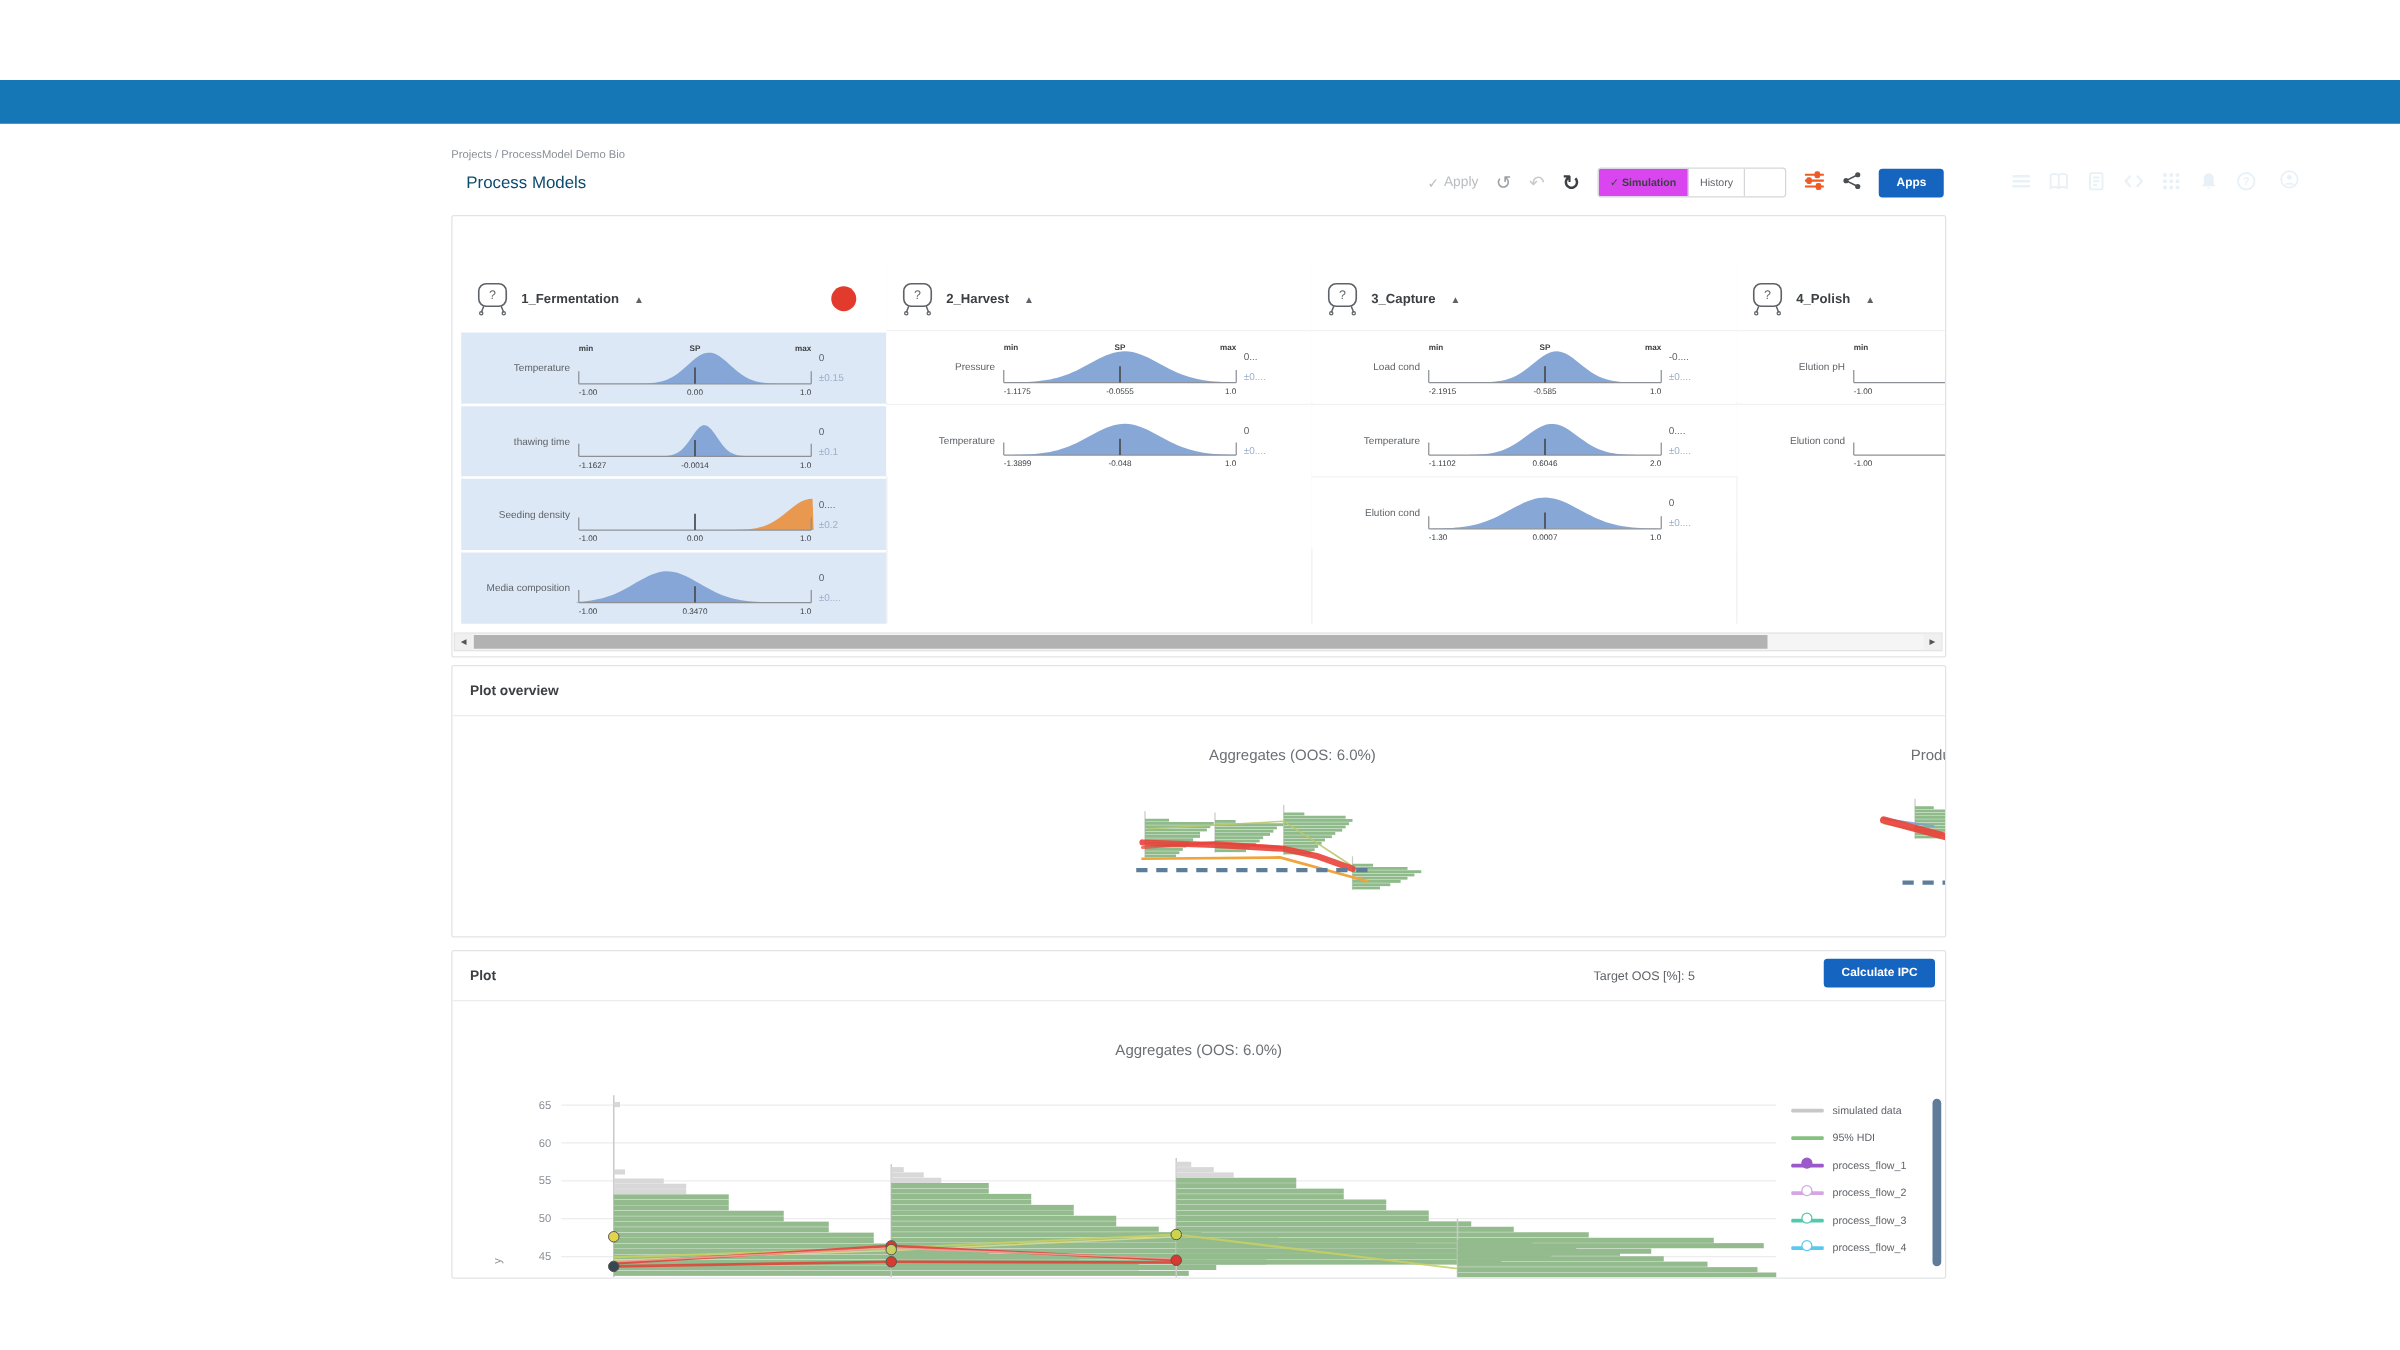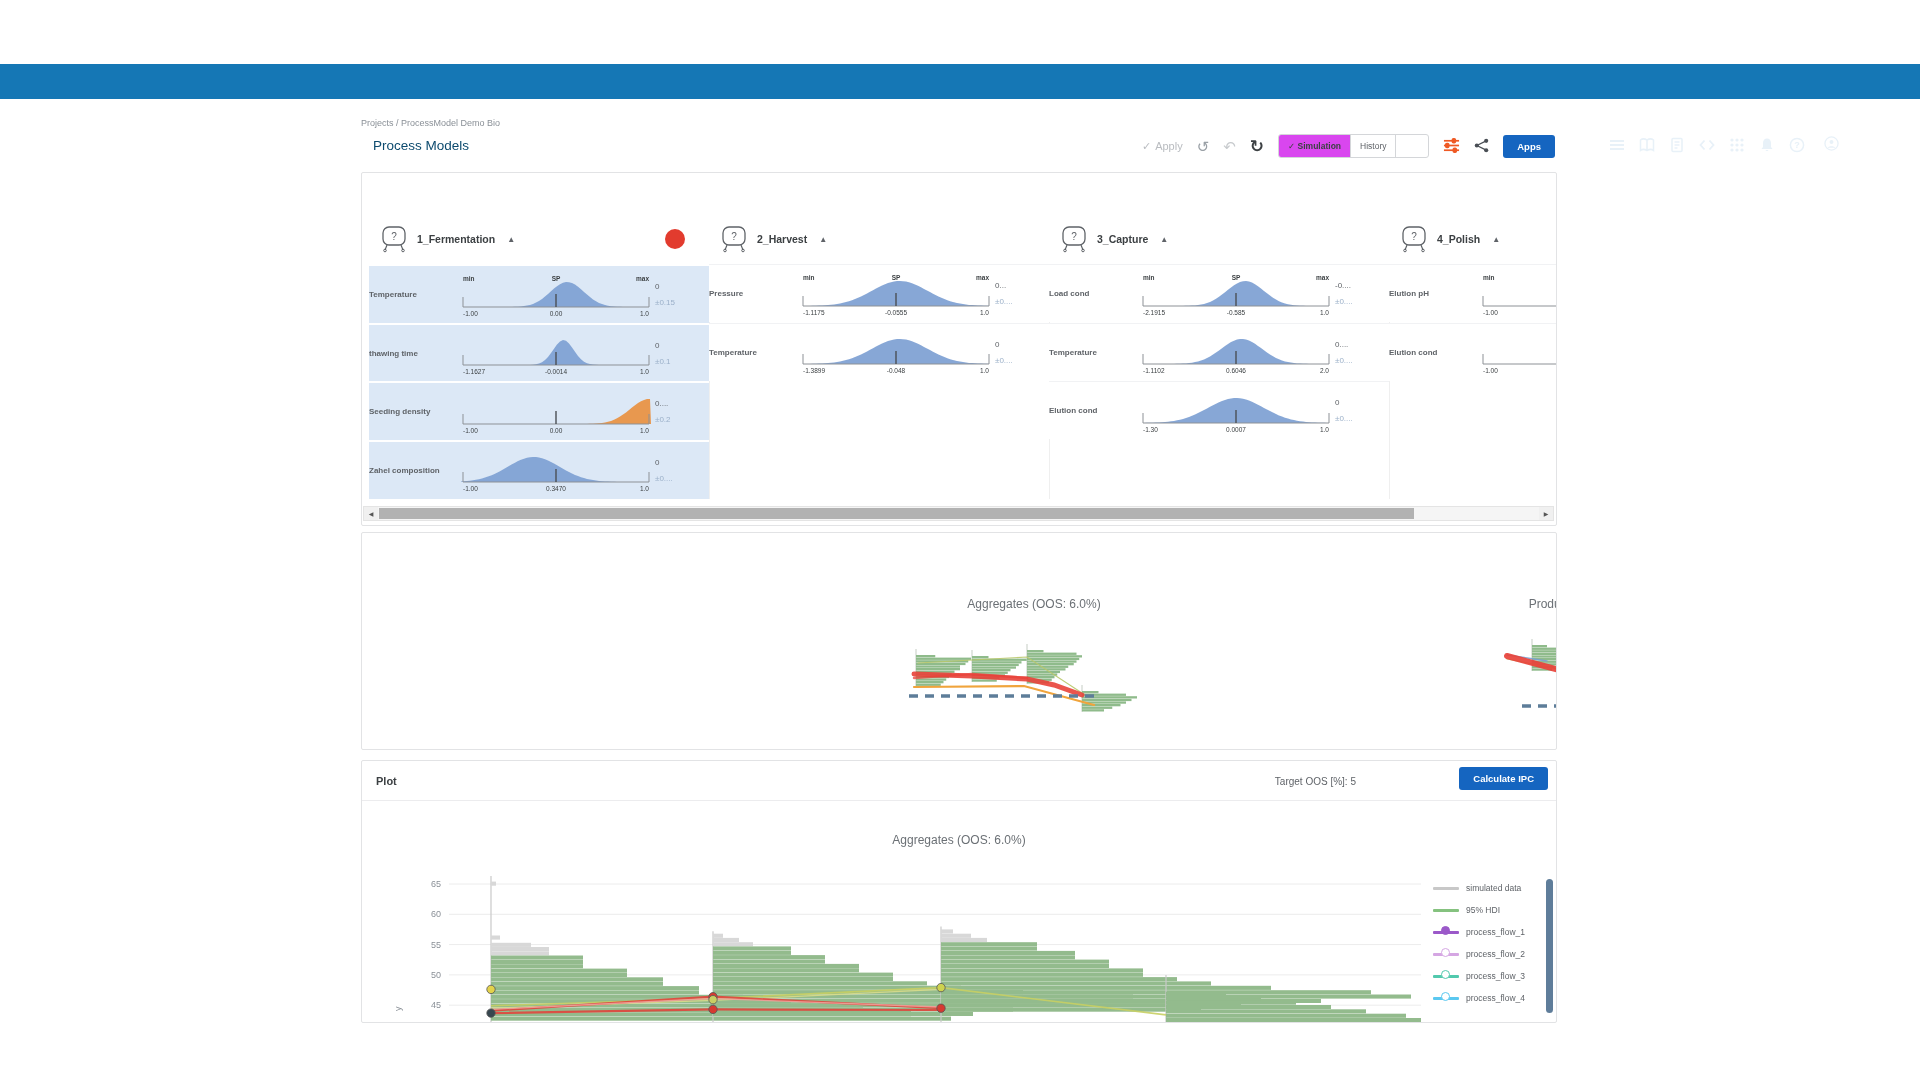--- a/index.html
+++ b/index.html
@@ -46,7 +46,7 @@
   .statusdot{position:absolute;right:24px;top:15px;width:20px;height:20px;border-radius:50%;background:#e23b2e;}
   .prow{position:absolute;left:0;width:340px;height:57px;display:flex;align-items:center;background:#fff;border-top:1px solid #f1f2f4;}
   .prow.selrow{background:#dce8f6;border-top:2px solid #fff;}
-  .plabel{width:92px;text-align:left;font-size:8px;color:#5f6368;padding-right:5px;box-sizing:border-box;font-weight:bold;}
+  .plabel{width:92px;text-align:right;font-size:8px;color:#5f6368;padding-right:5px;box-sizing:border-box;}
   .pvals{width:50px;font-size:8px;color:#5f6368;padding-left:4px;}
   .pvals .tol{color:#9bb0c9;margin-top:7px;}
   

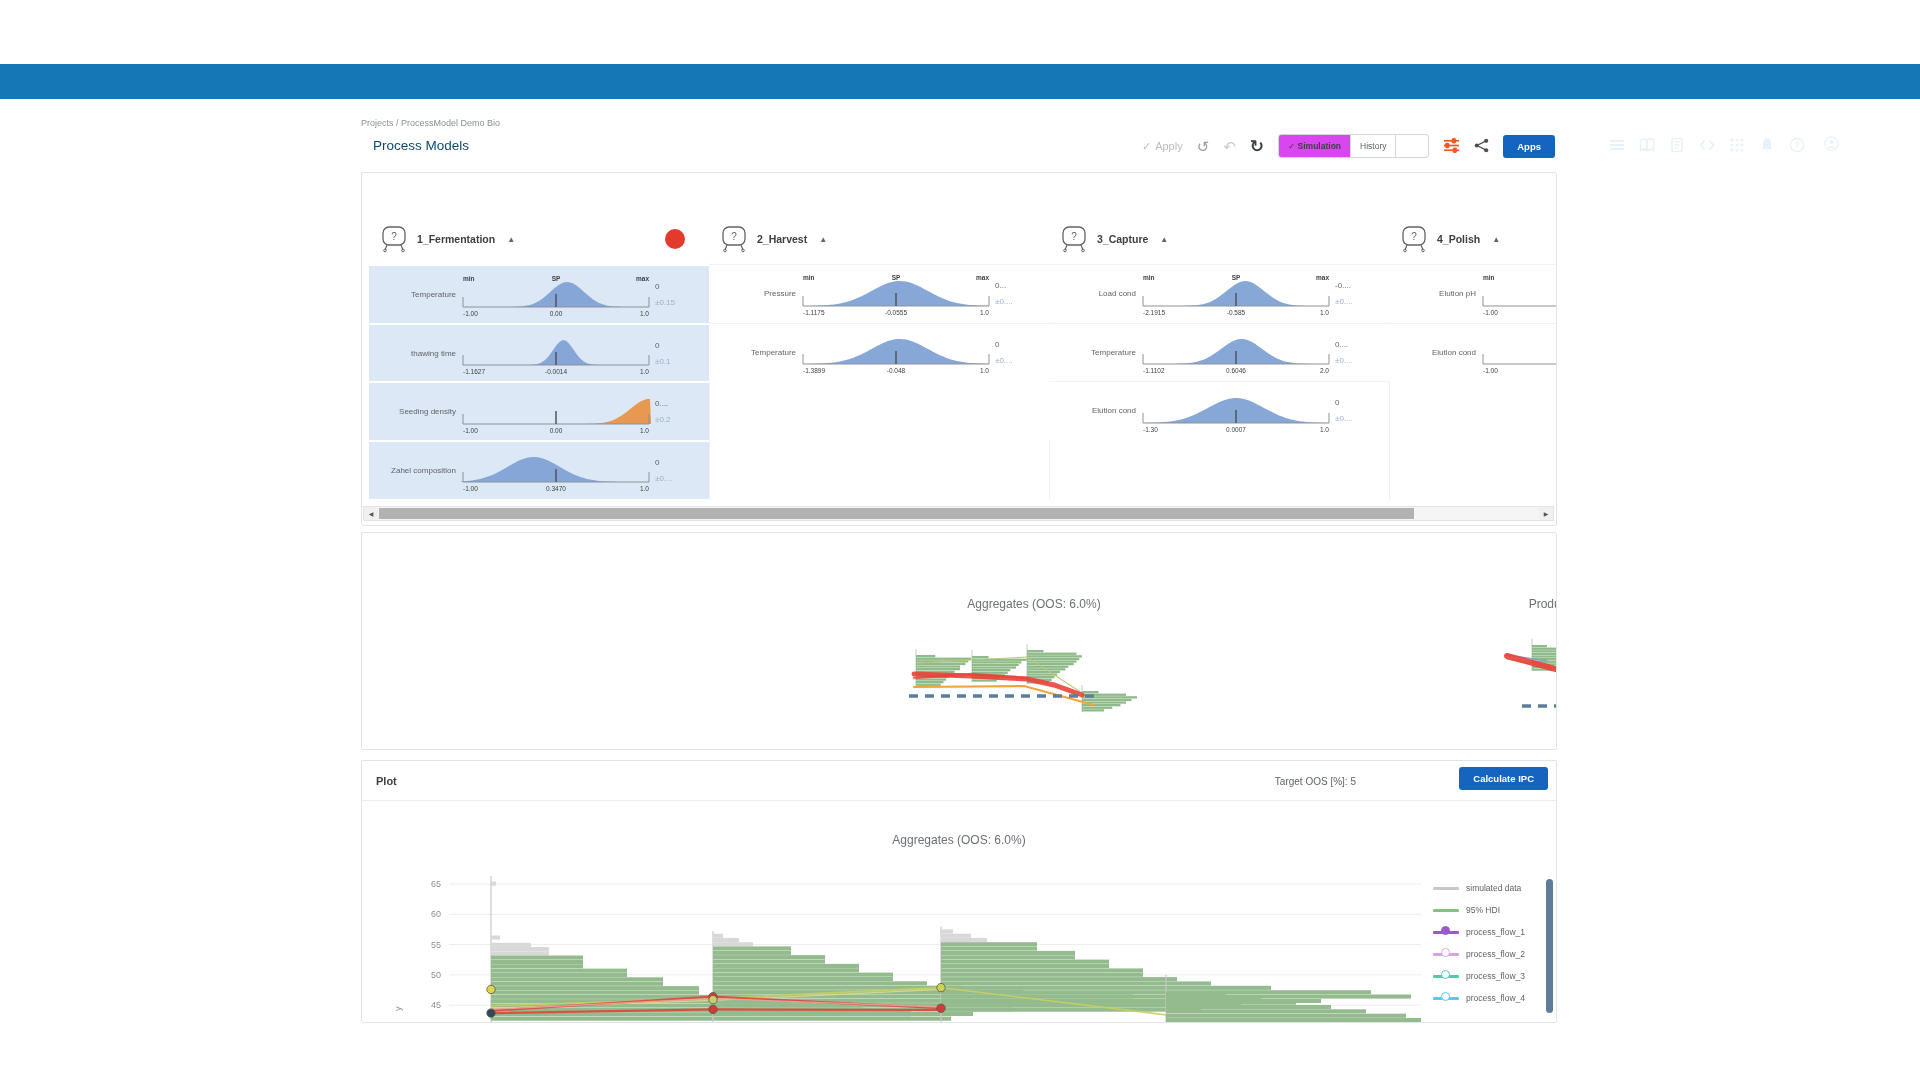--- a/index.html
+++ b/index.html
@@ -265,7 +265,7 @@
             </div>
           </div>
           <div class="prow selrow" style="top: 225.5px;">
-            <div class="plabel">Zahel composition</div>
+            <div class="plabel">Media composition</div>
             <svg width="190" height="46" viewBox="0 0 190 46">
               <path d="M0,35L0,34.5L3,34.3L6,34.1L9,33.7L12,33.3L15,32.8L18,32.2L21,31.5L24,30.6L27,29.6L30,28.5L33,27.2L36,25.7L39,24.2L42,22.5L45,20.8L48,19.0L51,17.3L54,15.7L57,14.1L60,12.8L63,11.7L66,10.8L69,10.2L72,10.0L75,10.1L78,10.5L81,11.2L84,12.3L87,13.5L90,15.0L93,16.6L96,18.3L99,20.0L102,21.7L105,23.4L108,25.0L111,26.5L114,27.9L117,29.1L120,30.2L123,31.1L126,31.9L129,32.6L132,33.1L135,33.6L138,33.9L141,34.2L144,34.4L147,34.6L150,34.7L153,34.8L156,34.9L159,34.9L162,34.9L165,35.0L168,35.0L171,35.0L174,35.0L177,35.0L180,35.0L183,35.0L186,35.0L189,35.0L190,35 Z" fill="#7d9fd3" fill-opacity="0.92"></path>
               <line x1="2" y1="35" x2="188" y2="35" stroke="#8d9196" stroke-width="1"></line>

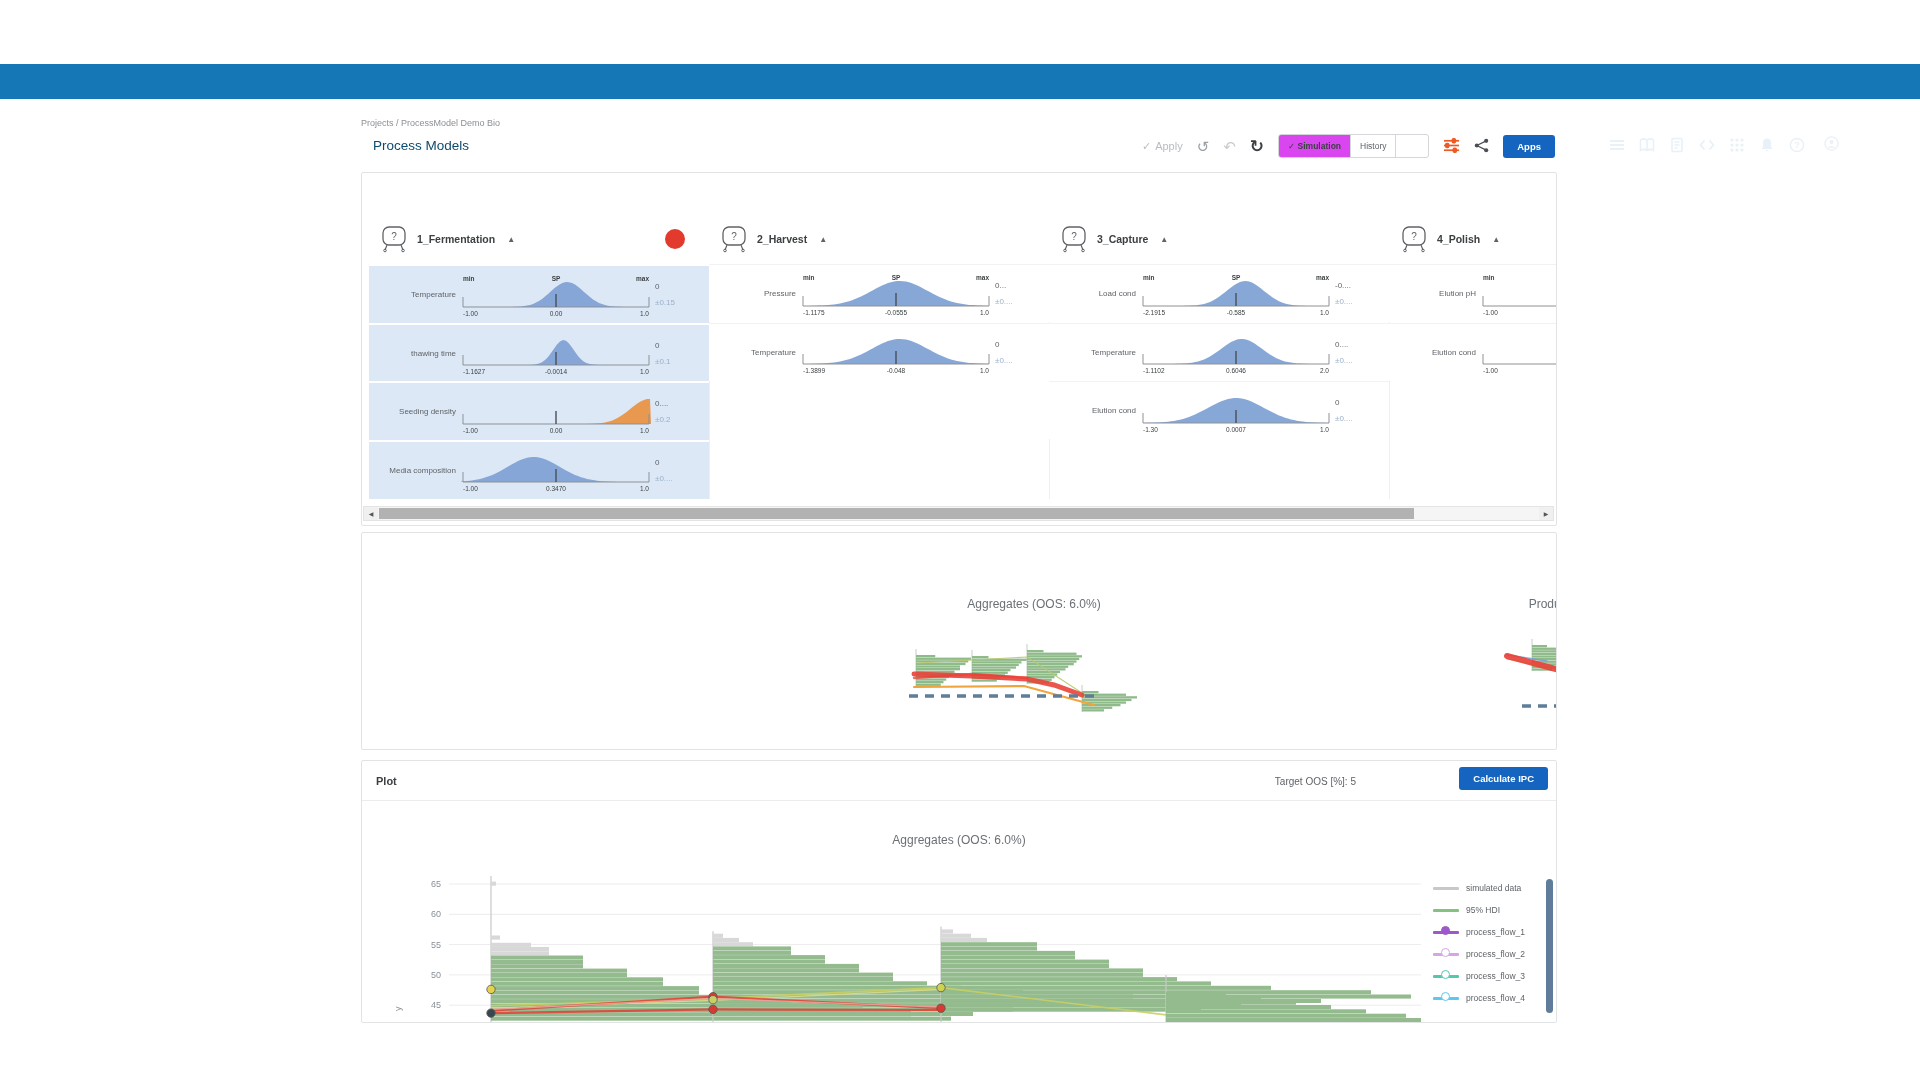--- a/index.html
+++ b/index.html
@@ -446,6 +446,9 @@
   </div>
 
   <div id="card-overview" class="card">
+    <div class="card-head">
+      <div class="card-title">Plot overview</div>
+    </div>
     <div class="ov-title" style="left:422px;">Aggregates (OOS: 6.0%)</div>
     <div class="ov-title" style="left:995px;">Product amount (OOS: 3.0%)</div>
     <svg id="ov1" class="ov-svg" style="left:542px;" width="260" height="100" viewBox="0 0 260 100">

